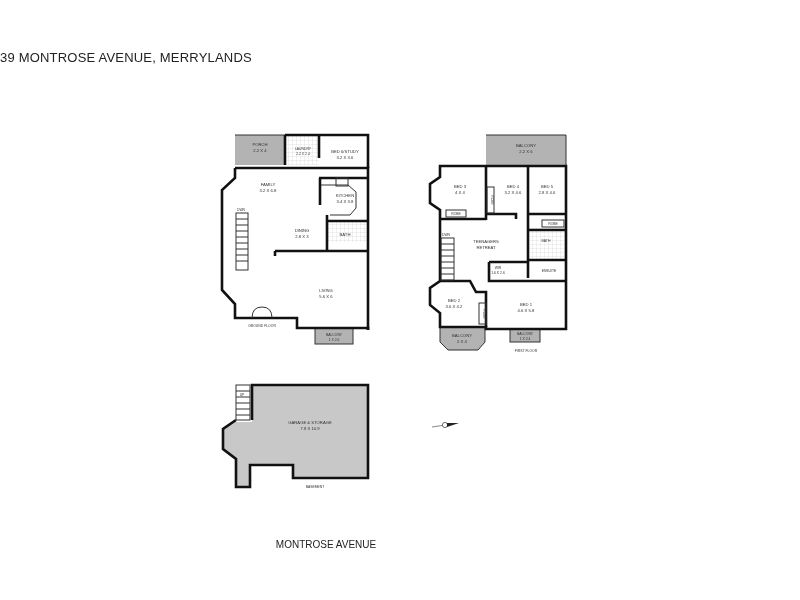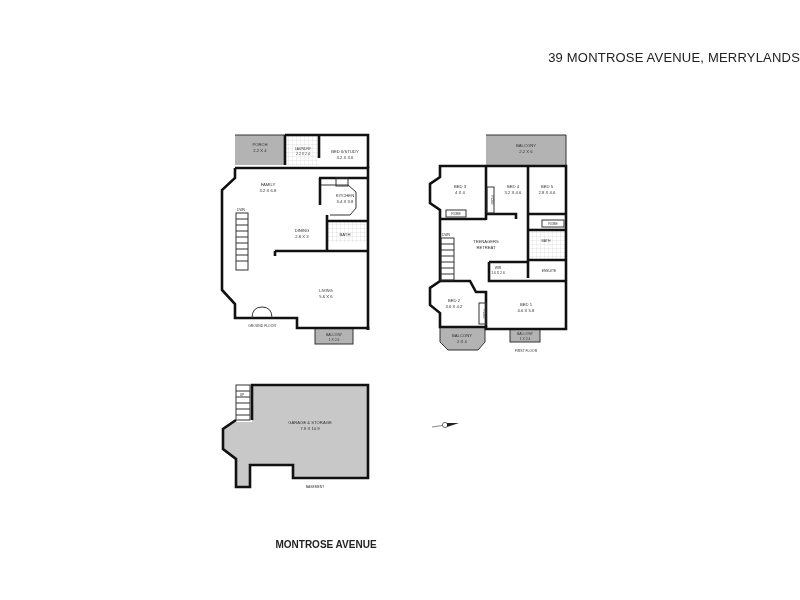--- a/index.html
+++ b/index.html
@@ -5,7 +5,7 @@
   html, body { margin: 0; padding: 0; }
   body { width: 800px; height: 600px; background: #ffffff; position: relative; overflow: hidden;
          font-family: "Liberation Sans", sans-serif; color: #222; }
-  .title { position: absolute; top: 50px; left: 0; width: 800px; text-align: right; font-size: 13px; letter-spacing: 0.2px; }
+  .title { position: absolute; top: 50px; left: 0; width: 800px; text-align: left; font-size: 13px; letter-spacing: 0.2px; }
   .street { position: absolute; top: 539px; left: 0; width: 652px; text-align: center; font-size: 10px; font-weight: bold; }
   svg { position: absolute; left: 0; top: 0; }
   .lbl { font-family: "Liberation Sans", sans-serif; fill: #333; text-anchor: middle; }

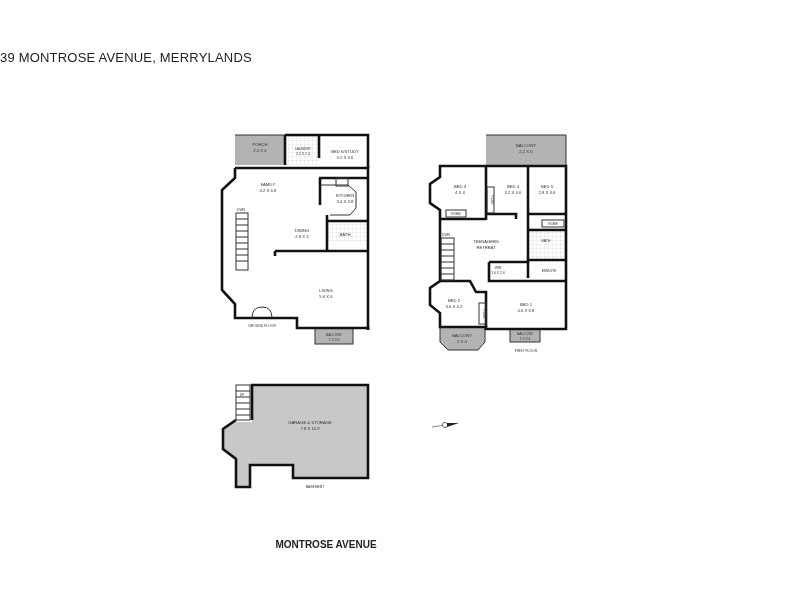--- a/index.html
+++ b/index.html
@@ -6,7 +6,7 @@
   body { width: 800px; height: 600px; background: #ffffff; position: relative; overflow: hidden;
          font-family: "Liberation Sans", sans-serif; color: #222; }
   .title { position: absolute; top: 50px; left: 0; width: 800px; text-align: left; font-size: 13px; letter-spacing: 0.2px; }
-  .street { position: absolute; top: 539px; left: 0; width: 652px; text-align: center; font-size: 10px; font-weight: bold; }
+  .street { position: absolute; top: 539px; left: 0; width: 652px; text-align: center; font-size: 10px; }
   svg { position: absolute; left: 0; top: 0; }
   .lbl { font-family: "Liberation Sans", sans-serif; fill: #333; text-anchor: middle; }
   .lbl-sm { font-size: 4.2px; }

